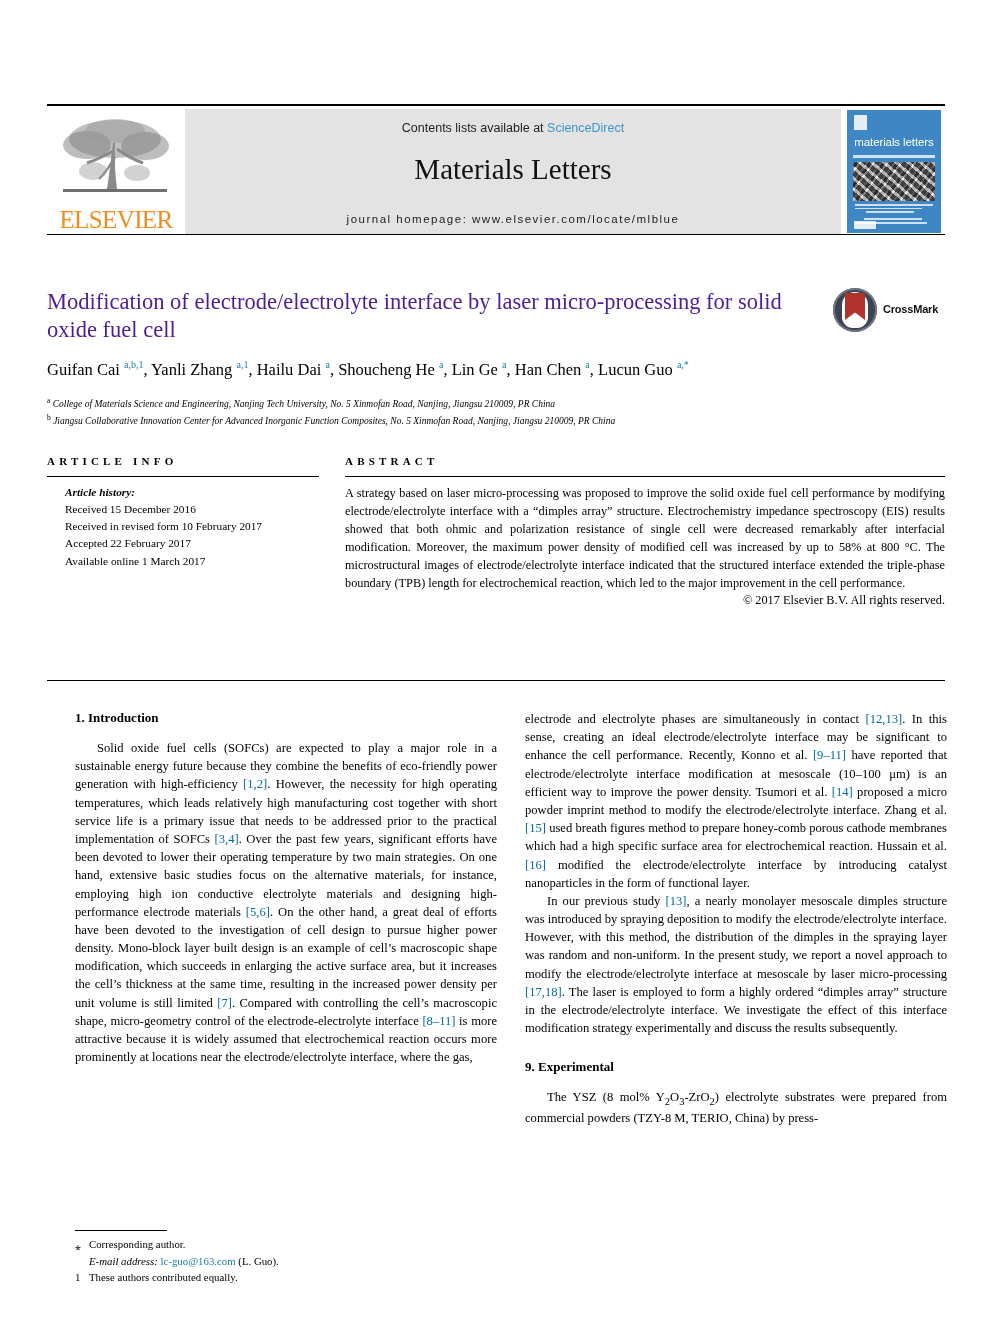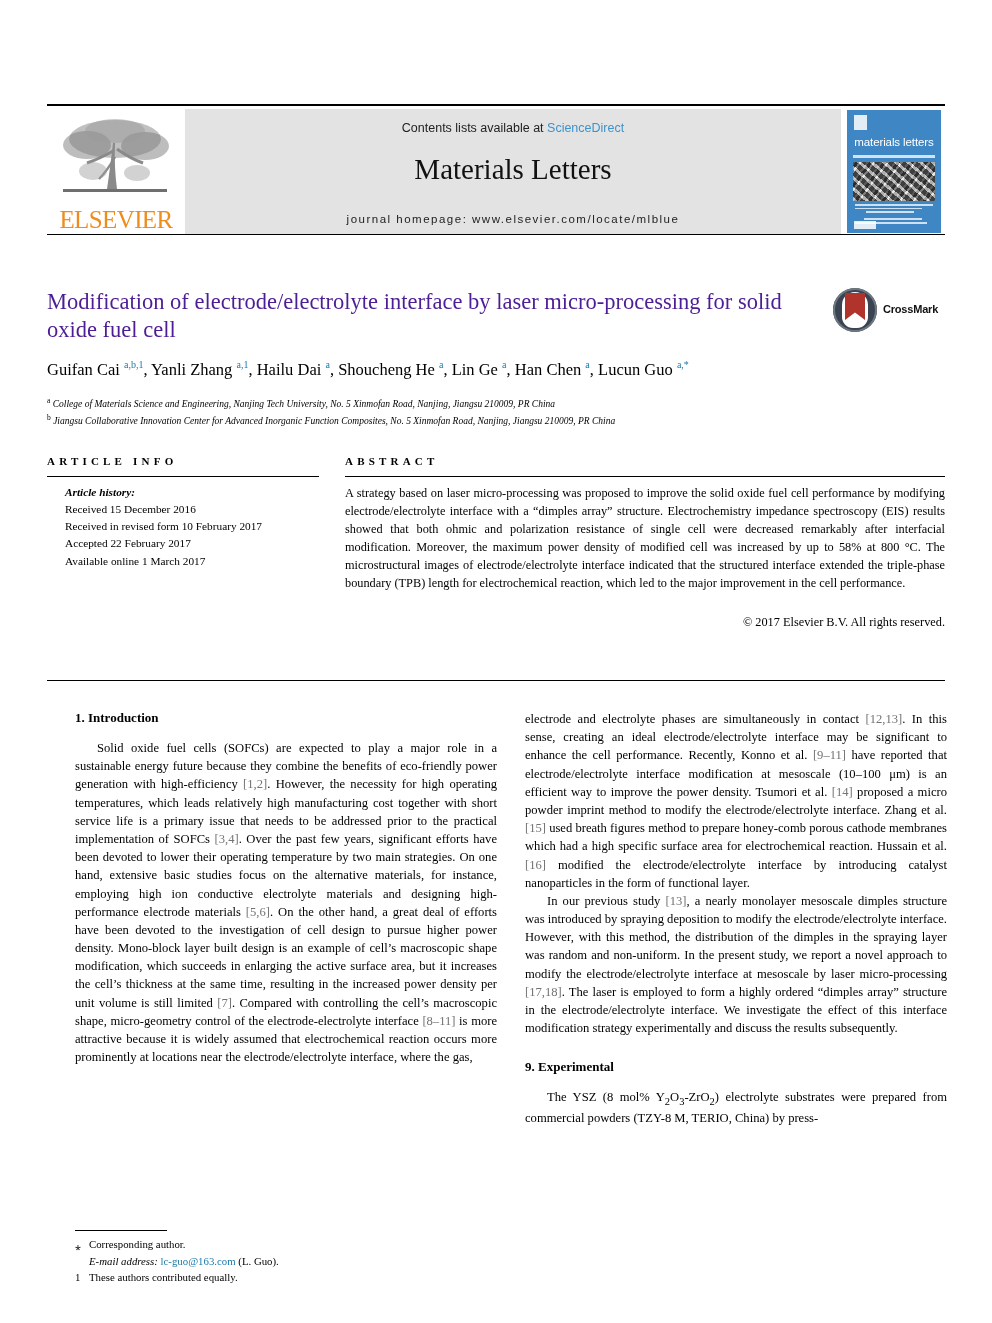--- a/index.html
+++ b/index.html
@@ -283,7 +283,7 @@
   }
   .copyright {
     text-align: right;
-    margin-top: 22px;
+    margin-top: 0;
     font-family: "Liberation Serif", serif;
     font-size: 12.3px;
   }

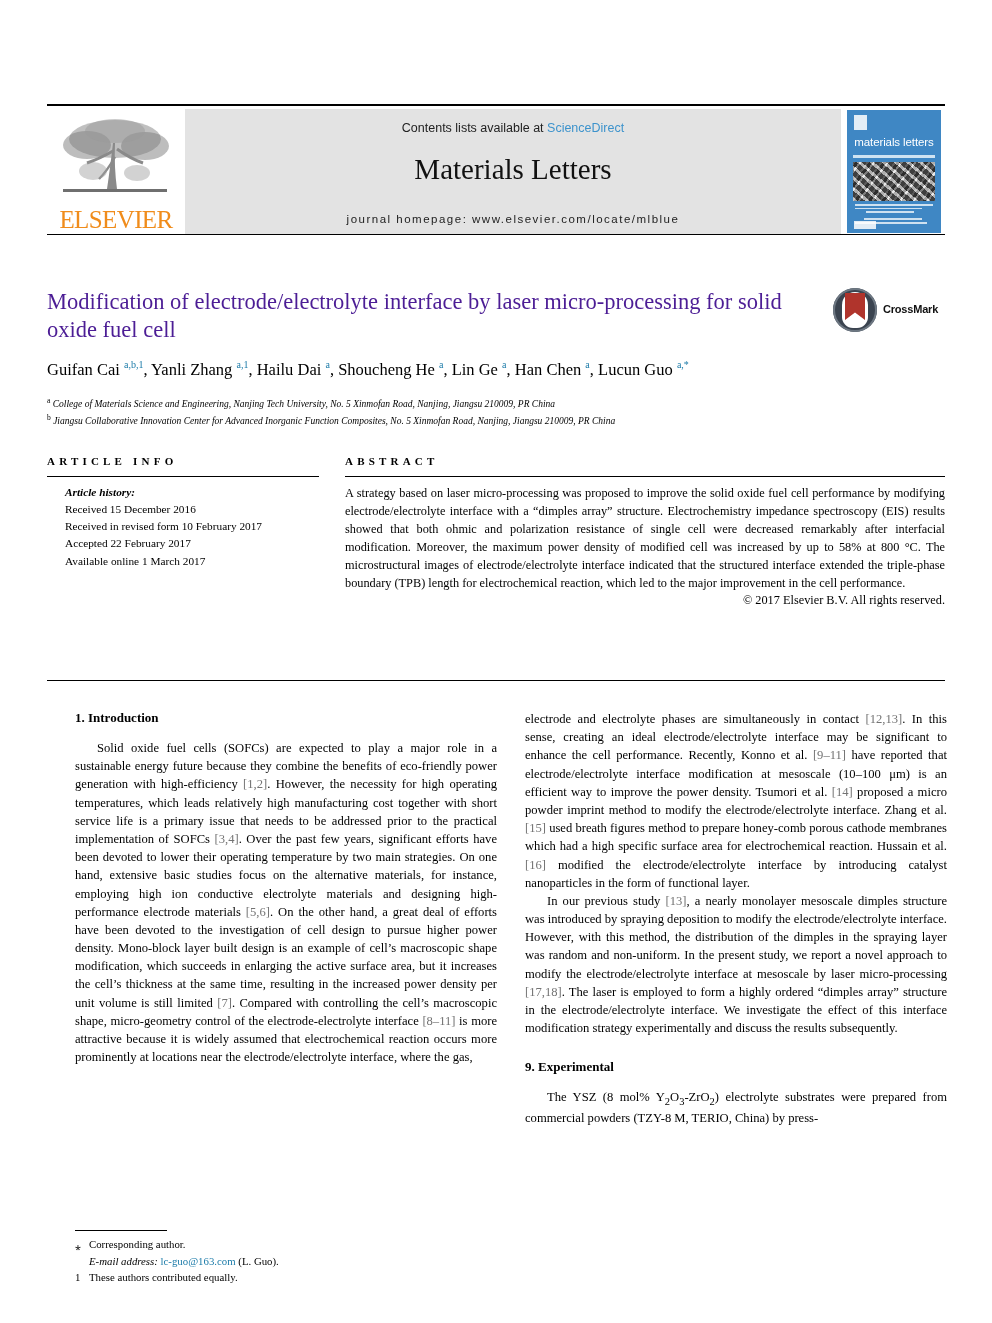--- a/index.html
+++ b/index.html
@@ -325,7 +325,7 @@
     color: #000;
   }
   p.body-text.cont { text-indent: 0; }
-  .cite { color: #737373; }
+  .cite { color: #0369a1; }
 
   
   .footnotes {

